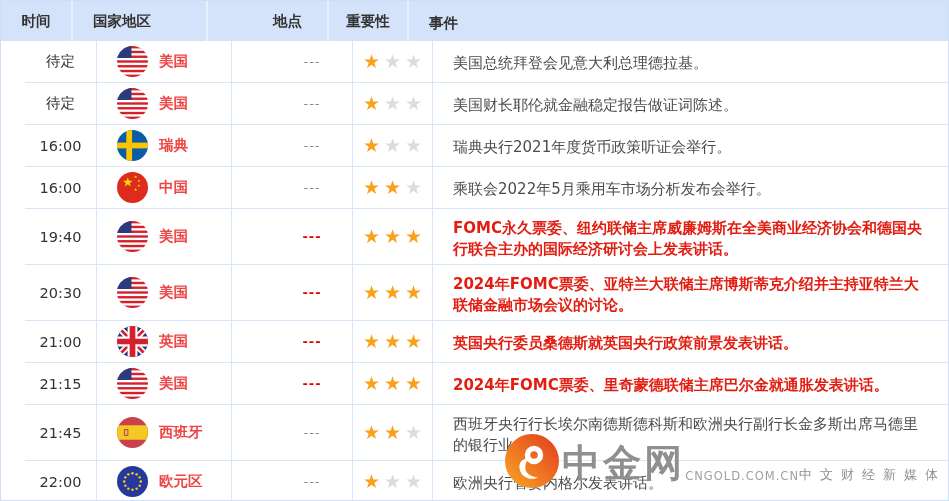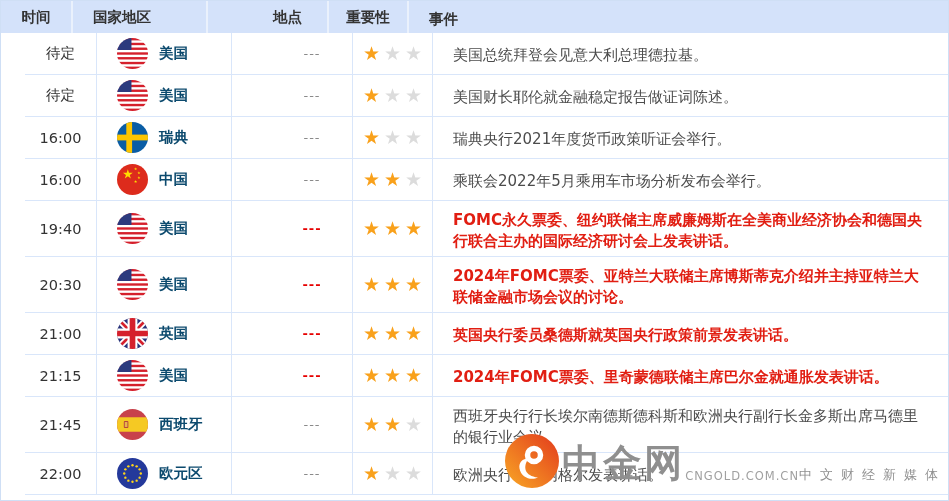--- a/index.html
+++ b/index.html
@@ -8,7 +8,7 @@
     position:relative; width:949px; height:501px; overflow:hidden;
     background:#fff; border:1px solid #cfdff5;
   }
-  .hrow { display:flex; height:32px; background:#d4e2fa; }
+  .hrow { display:flex; height:40px; background:#d4e2fa; }
   .cell { display:flex; align-items:center; justify-content:center; height:100%; }
   .hcell { font-weight:bold; color:#333; font-size:14.5px; border-right:2px solid #eaf1fc; }
   .hcell:last-child { border-right:none; }

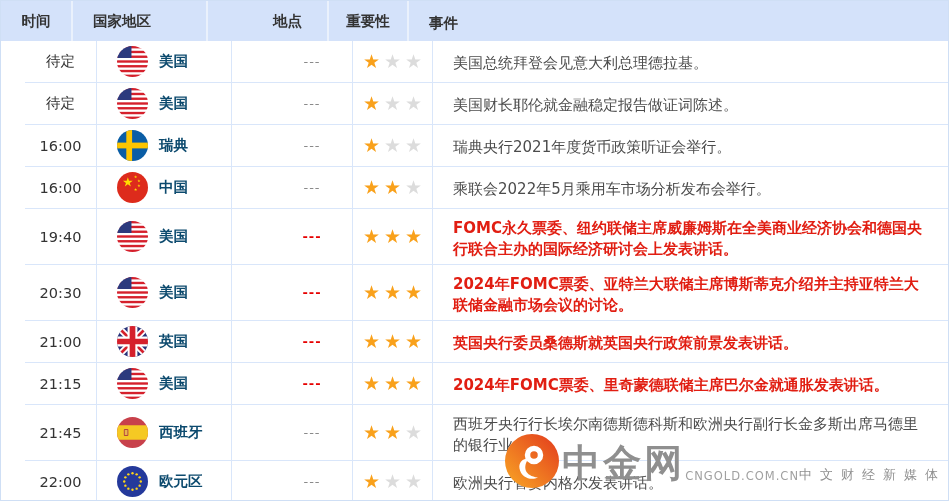--- a/index.html
+++ b/index.html
@@ -25,7 +25,7 @@
   .c-country.cell { justify-content:flex-start; padding-left:20px; gap:11px; }
   .flag { width:31px; height:31px; border-radius:50%; overflow:hidden; display:inline-flex; flex:0 0 31px; }
   .flag svg { width:100%; height:100%; display:block; }
-  .cname { font-weight:bold; color:#0c4a6e; font-size:14.5px; }
+  .cname { font-weight:bold; color:#ef4444; font-size:14.5px; }
   .loc-text { color:#8a8a8a; font-size:13px; letter-spacing:1px; }
   .row.hot .loc-text { color:#e60000; font-weight:bold; }
   .star { font-size:19px; color:#dcdcdc; line-height:1; margin:0 2px; }

